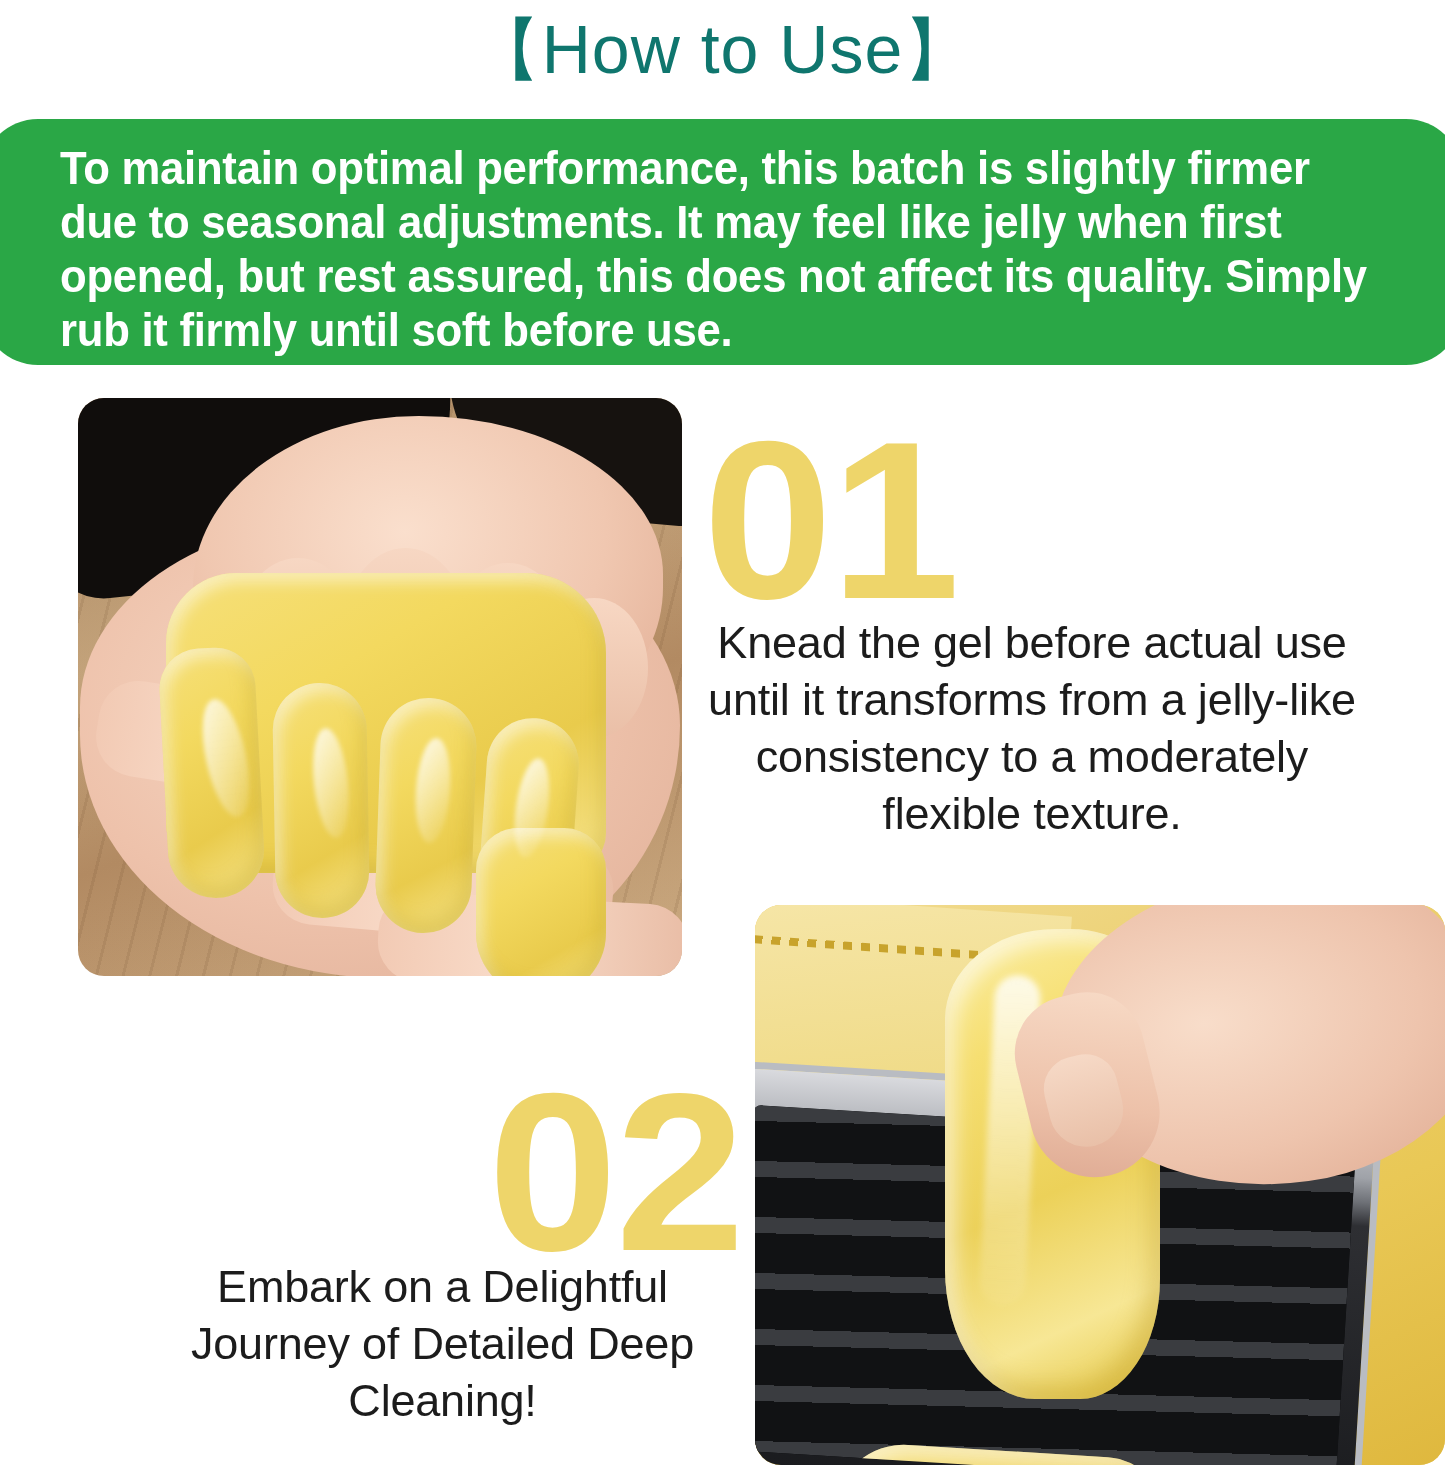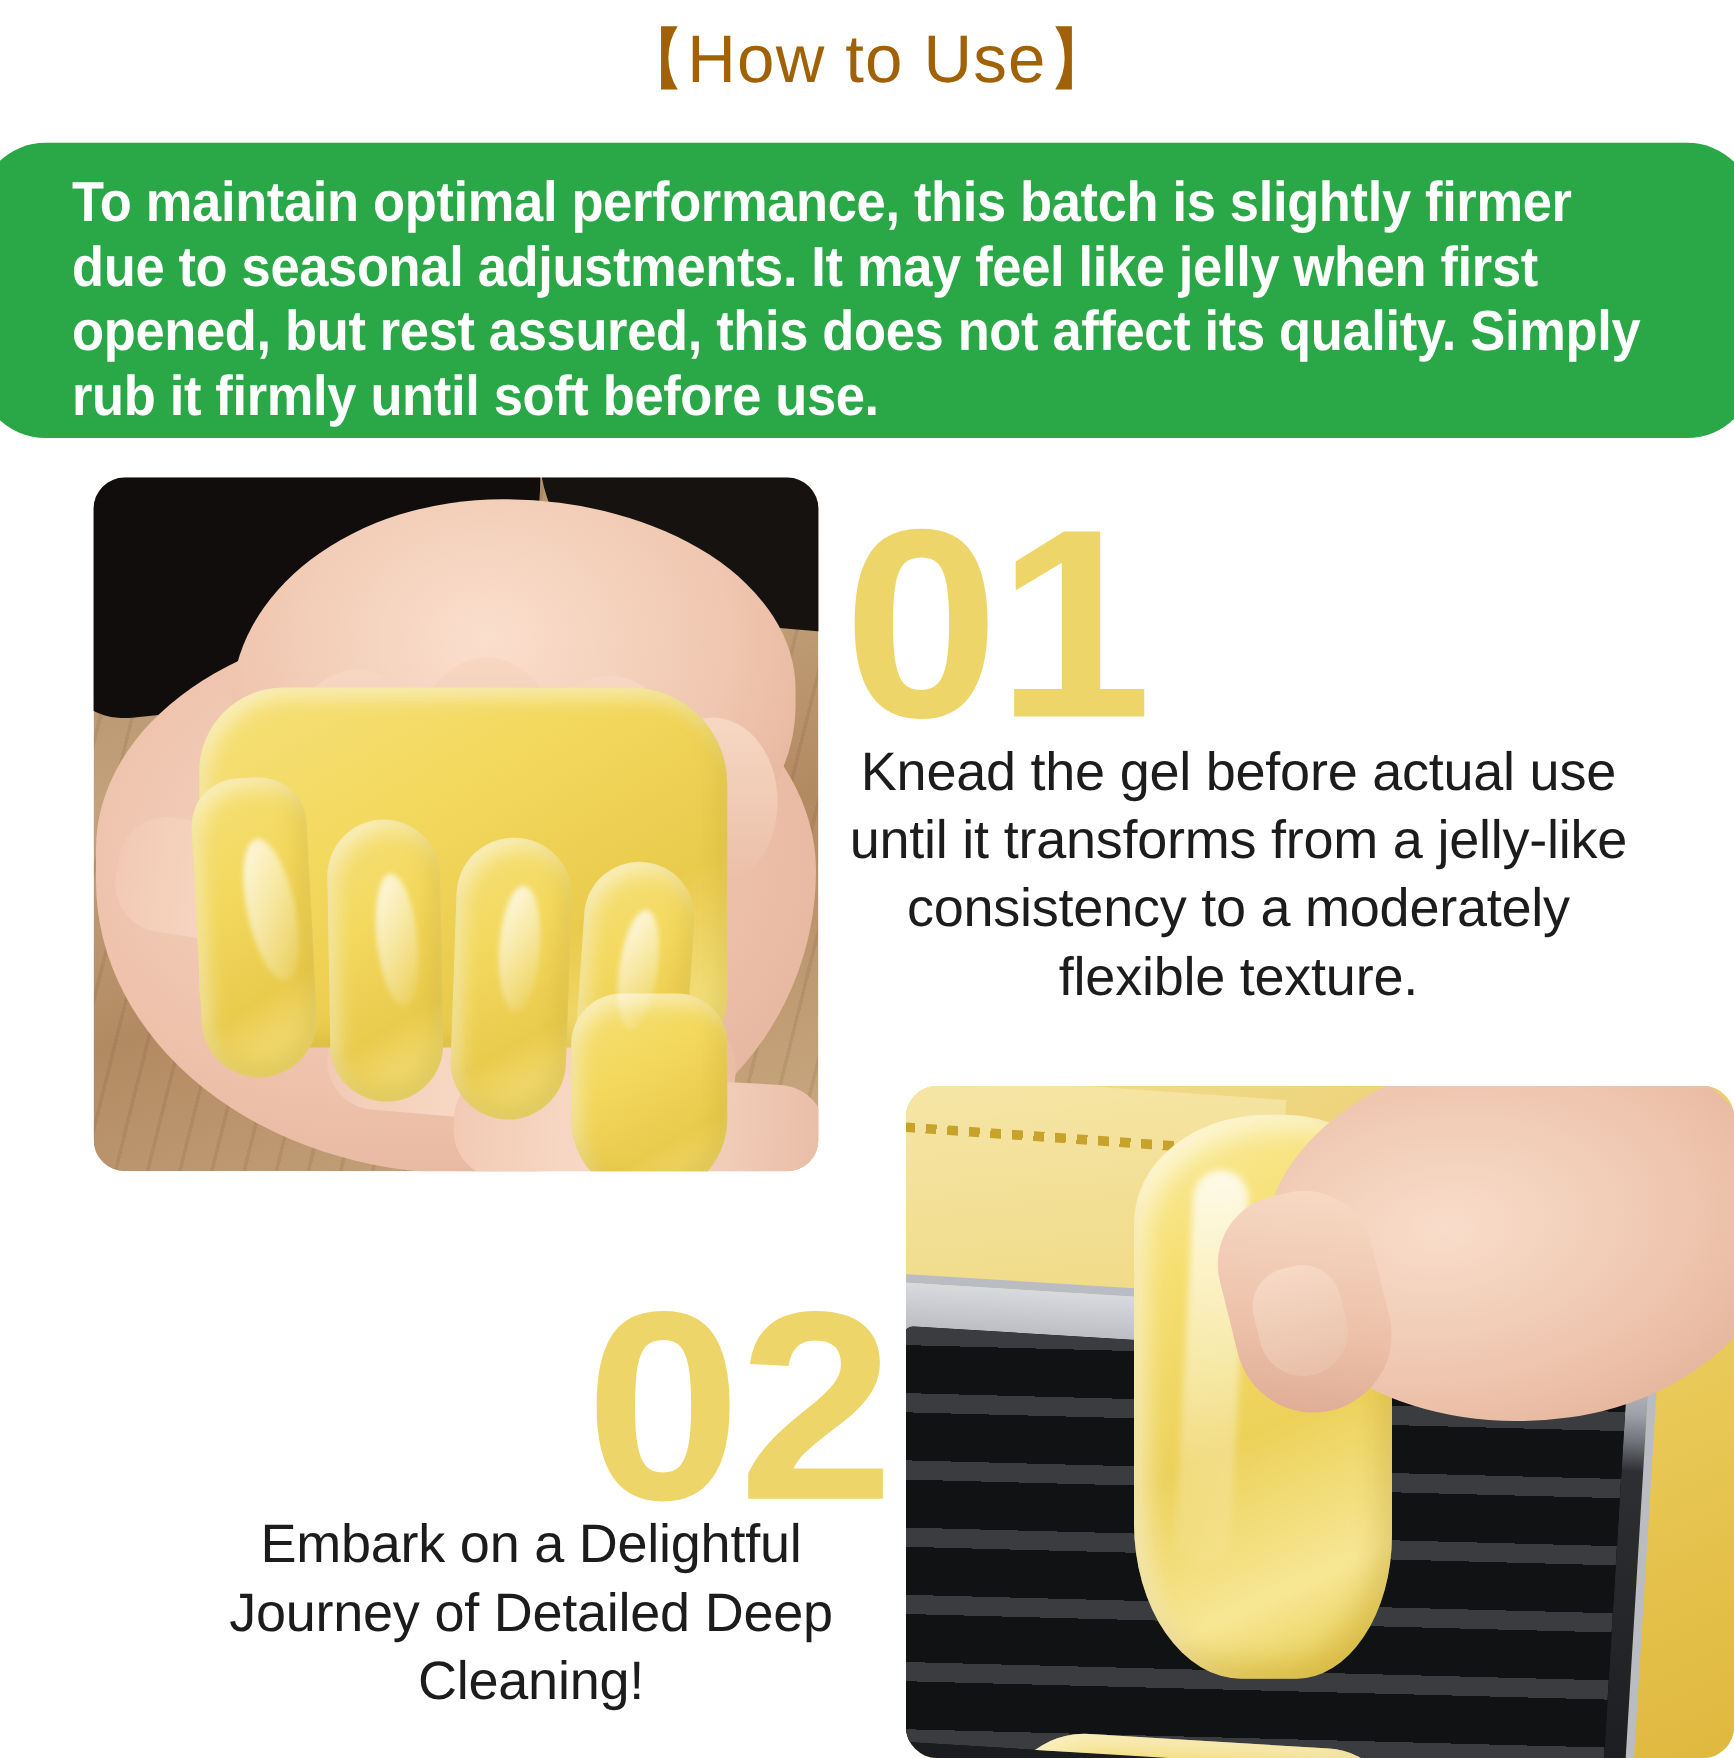--- a/index.html
+++ b/index.html
@@ -24,11 +24,11 @@
     width: 1445px;
     text-align: center;
     font-family: "Liberation Sans", sans-serif;
-    font-size: 56px;
+    font-size: 68px;
     line-height: 94px;
     font-weight: 400;
     letter-spacing: 1px;
-    color: #a16207;
+    color: #0f766e;
     white-space: nowrap;
   }
 

